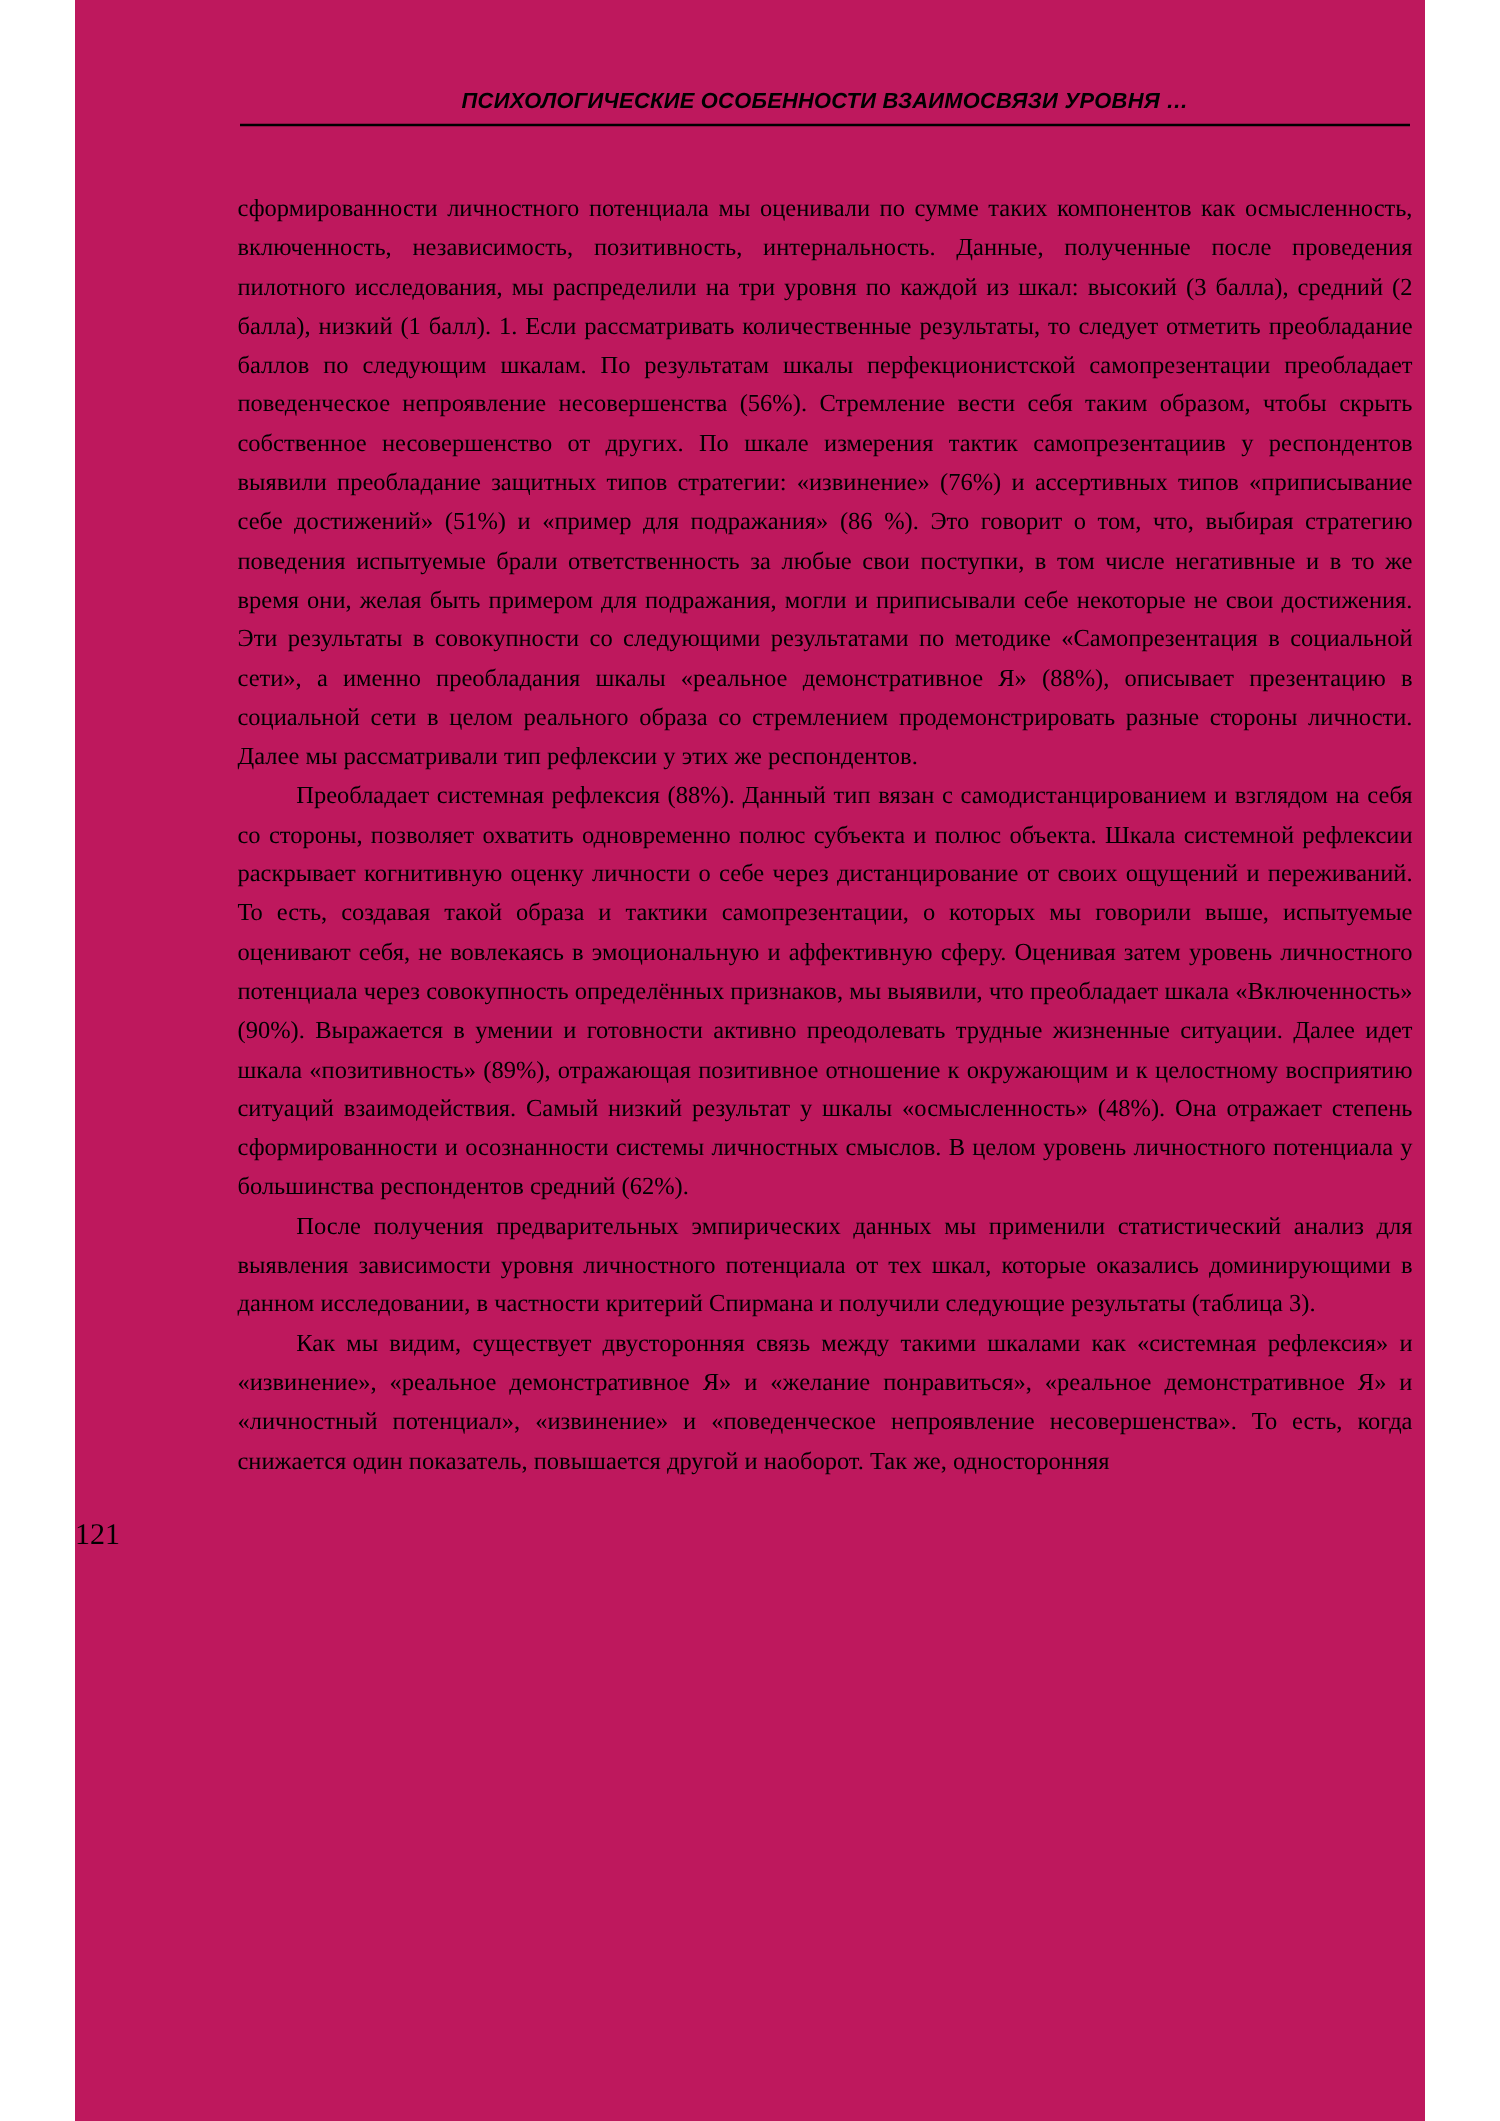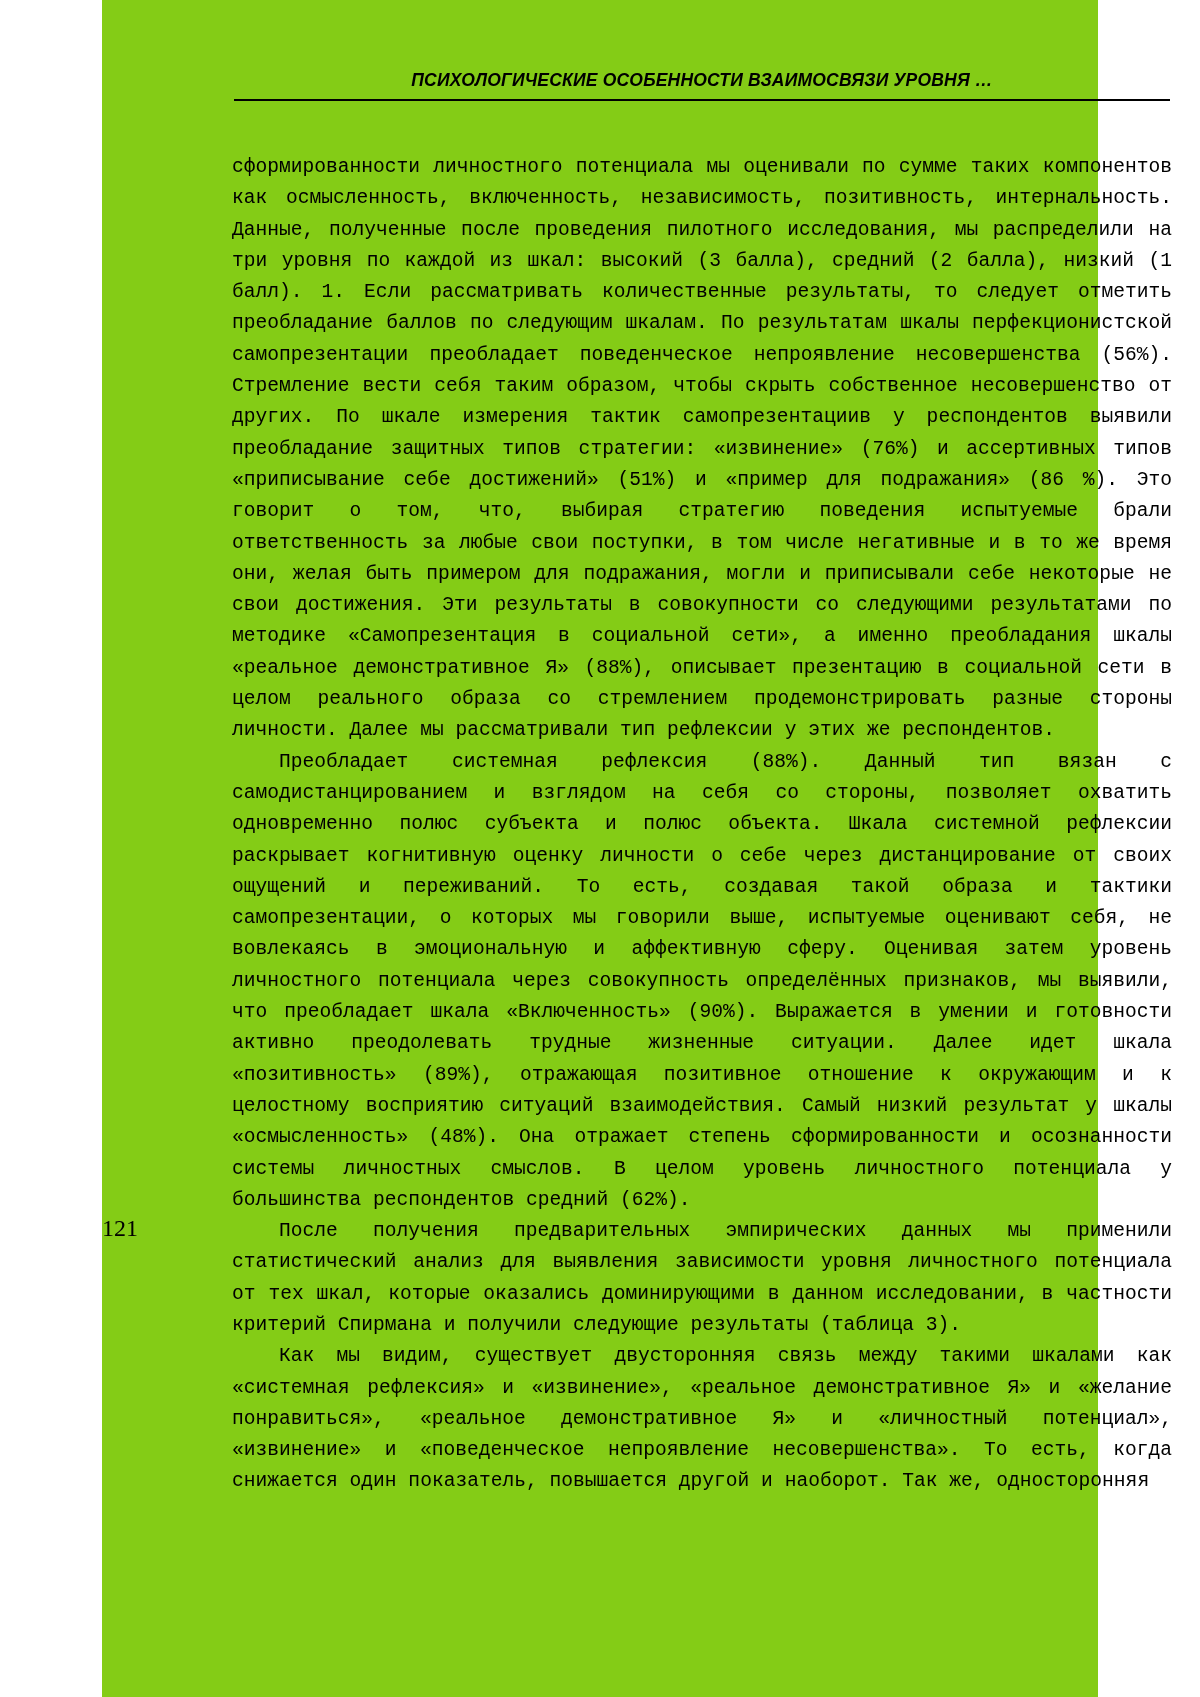--- a/index.html
+++ b/index.html
@@ -9,9 +9,9 @@
   }
   .page {
     position: relative;
-    width: 996px;
+    width: 1080px;
     height: 1697px;
-    background: #84cc16;
+    background: #be185d;
     margin: 0 auto;
     box-sizing: border-box;
     font-family: "Liberation Serif", "DejaVu Serif", serif;

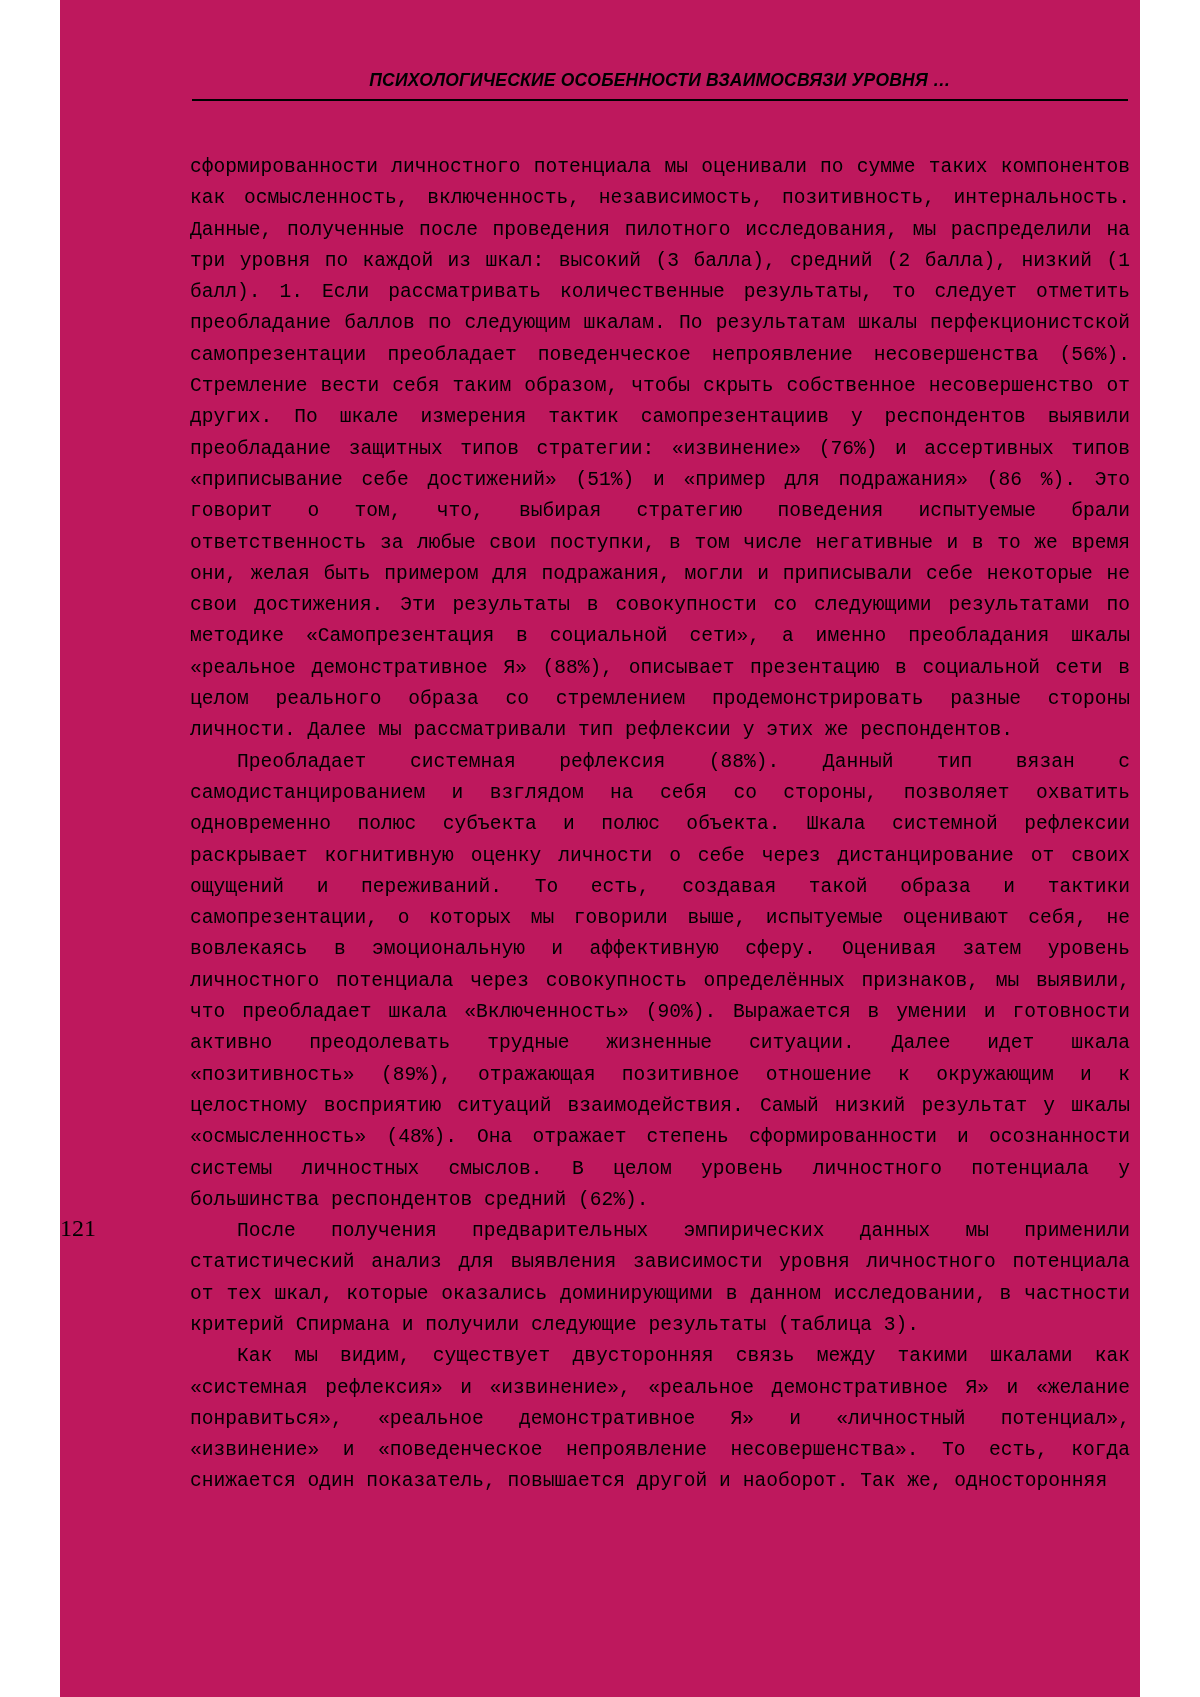--- a/index.html
+++ b/index.html
@@ -52,7 +52,6 @@
   .body-text p {
     margin: 0;
     text-indent: 47px;
-    font-family: Liberation Mono, monospace;
   }
   .body-text p.noindent {
     text-indent: 0;

